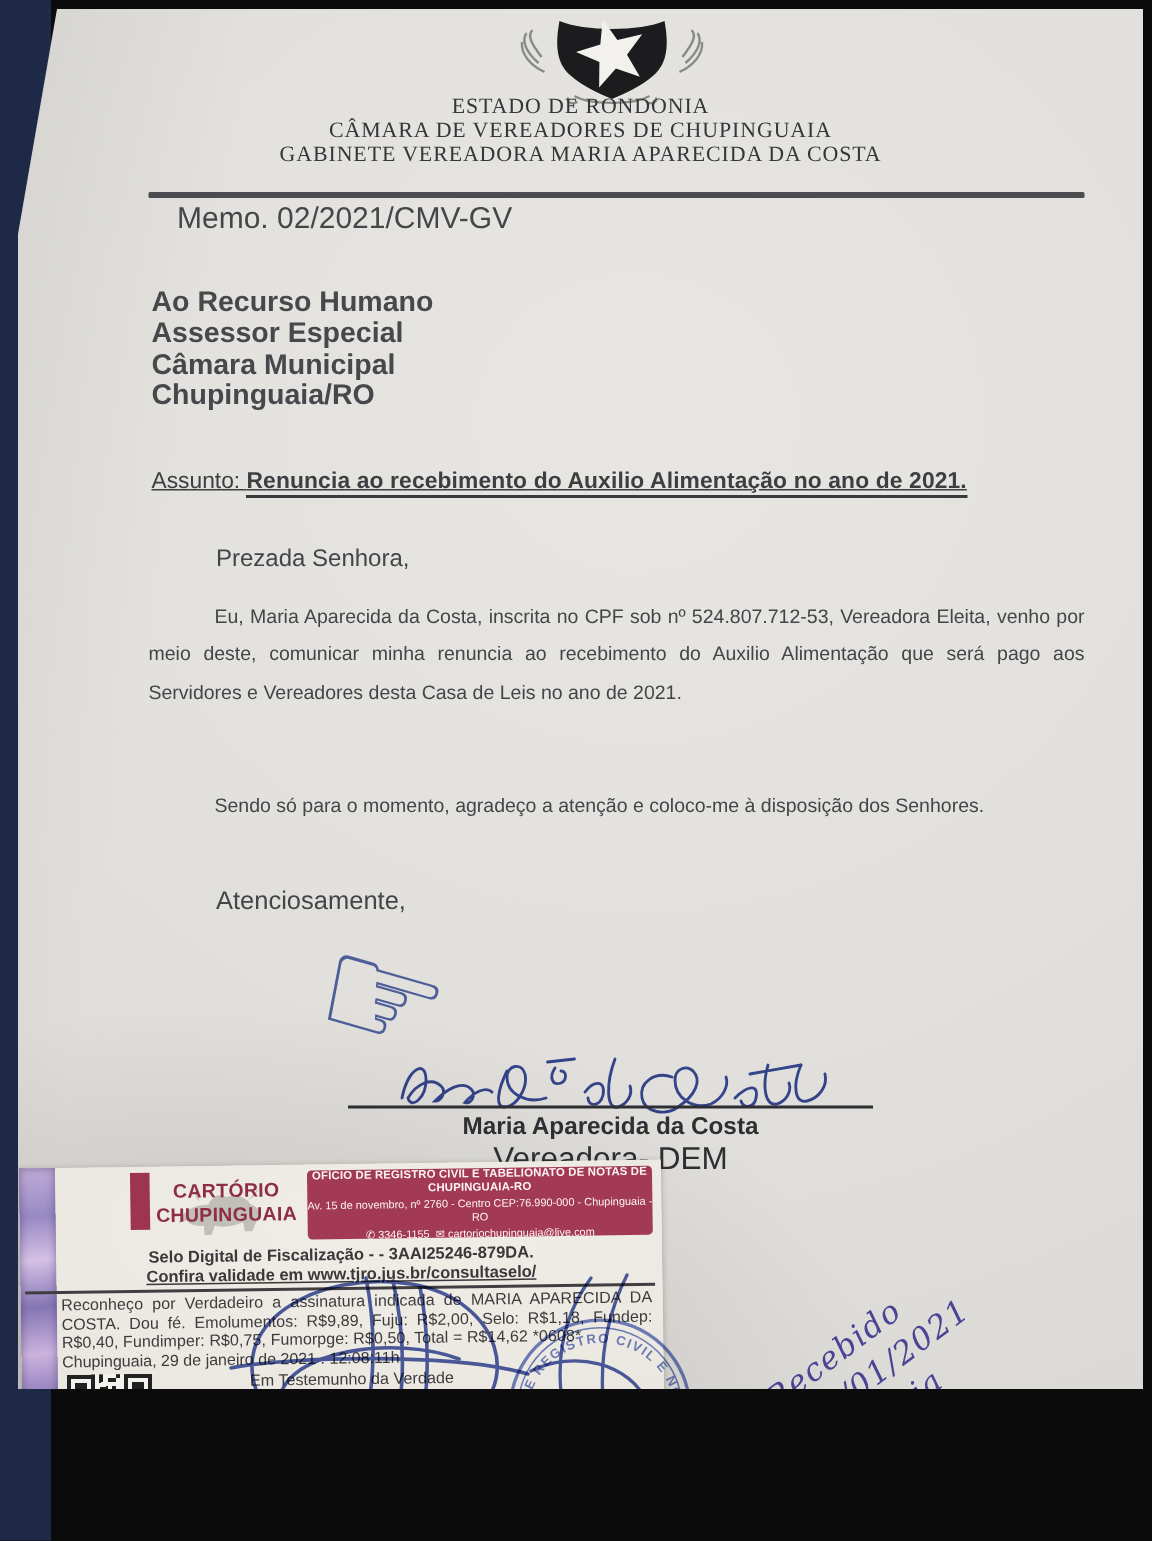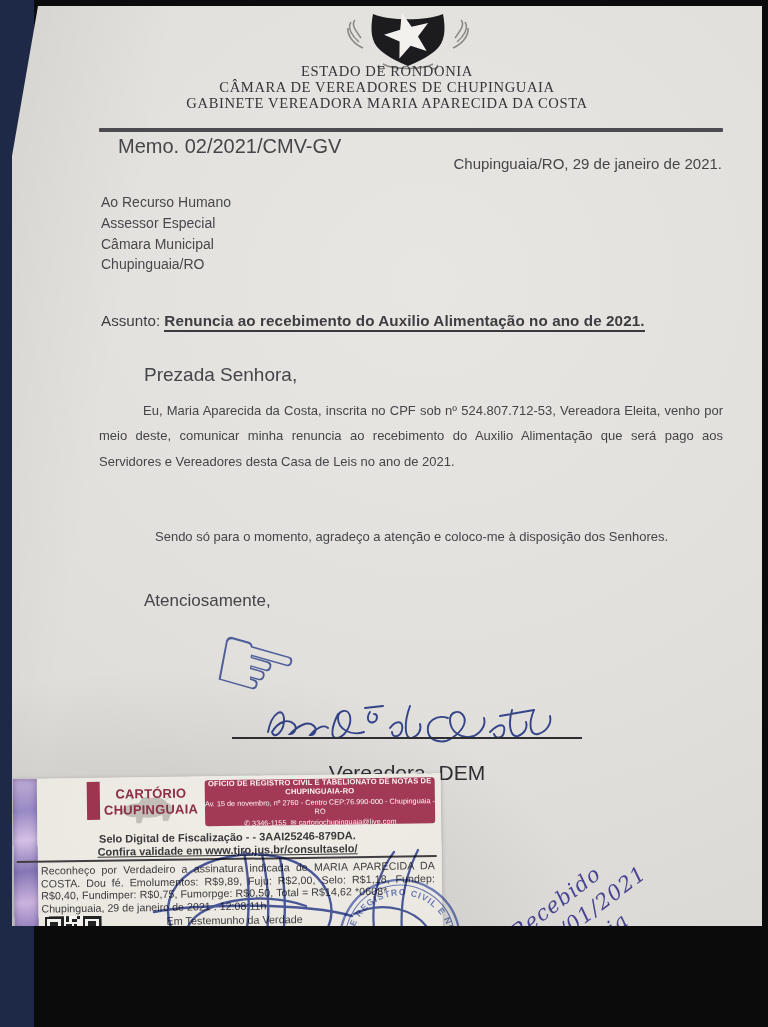--- a/index.html
+++ b/index.html
@@ -94,7 +94,6 @@
     <div class="abs" id="header-rule"></div>
 
     <div class="abs" id="memo-number">Memo. 02/2021/CMV-GV</div>
-    <div class="abs" id="date-line">Chupinguaia/RO, 29 de janeiro de 2021.</div>
 
     <div class="abs" id="recipient">
       <div>Ao Recurso Humano</div>

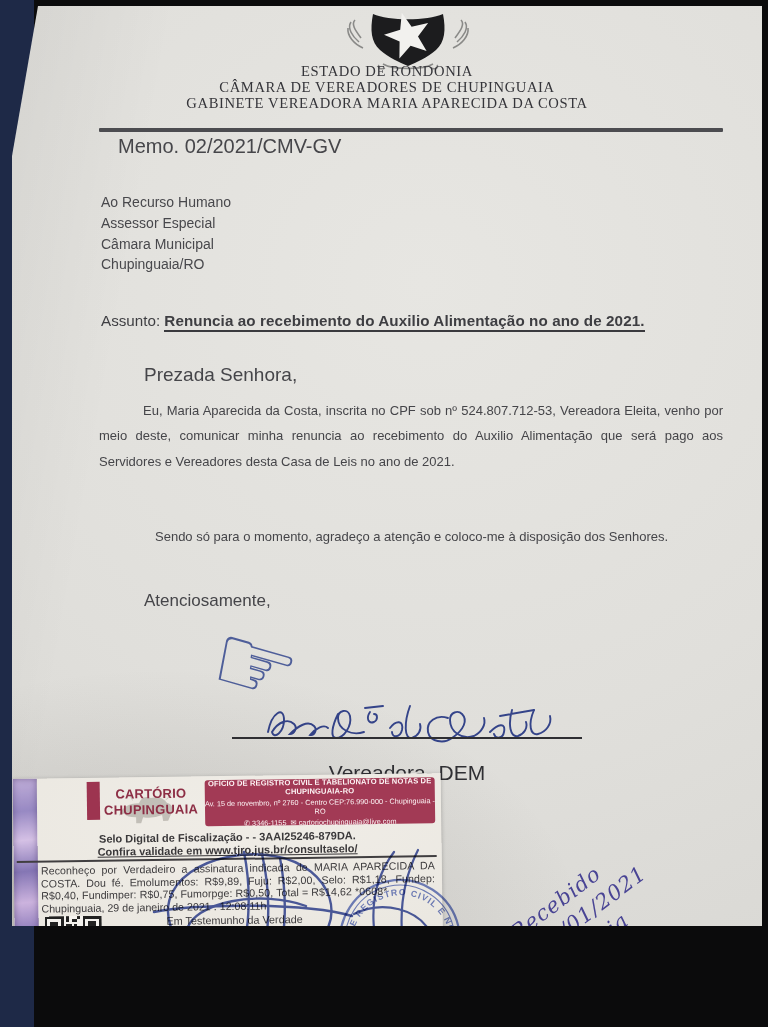--- a/index.html
+++ b/index.html
@@ -20,7 +20,7 @@
   #header-rule{left:87px;top:122px;width:624px;height:4px;background:#4c4c50;border-radius:1px;}
   #memo-number{left:91px;top:129px;font-size:20px;color:#46464a;margin-left:15px;}
   #date-line{right:40px;top:149px;font-size:15px;color:#46464a;}
-  #recipient{left:89px;top:186px;font-size:14px;line-height:20.8px;color:#48484c;}
+  #recipient{left:89px;top:186px;font-size:19px;line-height:20.8px;color:#48484c;font-weight:bold;}
   #subject{left:89px;top:306px;font-size:15.2px;color:#3e3e42;}
   #subject b{border-bottom:2.2px solid #3a3a3e;padding-bottom:1px;letter-spacing:.1px;}
   .bodytext{left:87px;width:624px;font-size:13px;line-height:25.4px;text-align:justify;color:#454549;}

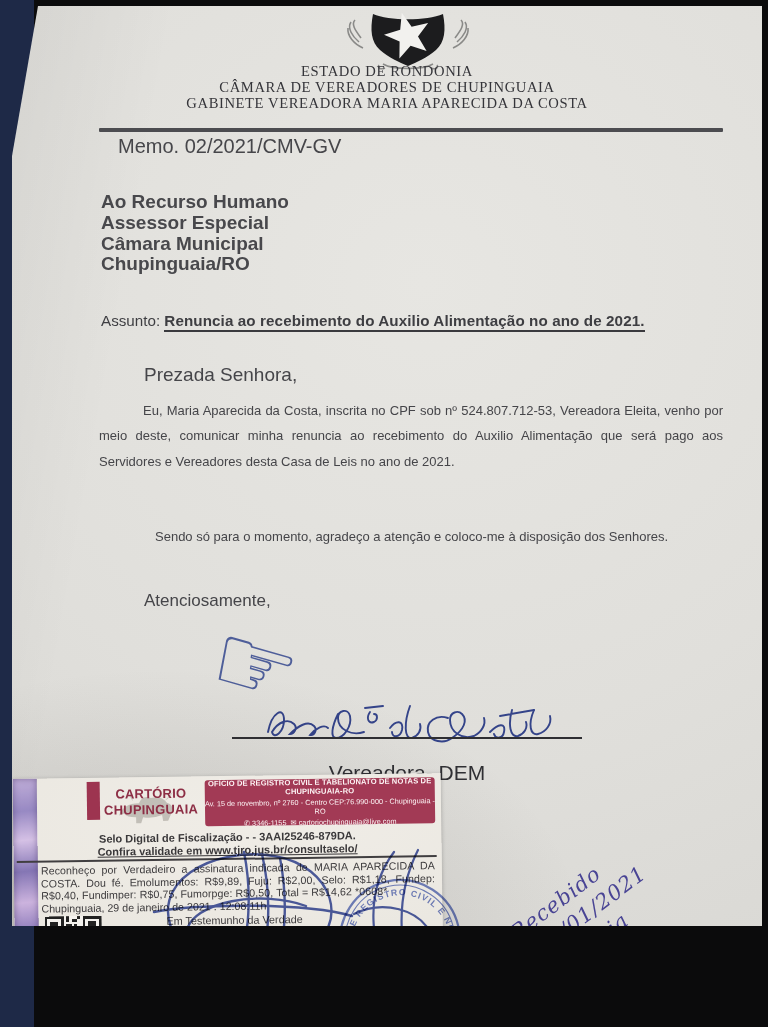--- a/index.html
+++ b/index.html
@@ -21,7 +21,7 @@
   #memo-number{left:91px;top:129px;font-size:20px;color:#46464a;margin-left:15px;}
   #date-line{right:40px;top:149px;font-size:15px;color:#46464a;}
   #recipient{left:89px;top:186px;font-size:19px;line-height:20.8px;color:#48484c;font-weight:bold;}
-  #subject{left:89px;top:306px;font-size:15.2px;color:#3e3e42;}
+  #subject{left:89px;top:306px;font-size:15.2px;color:#3e3e42;text-decoration:underline;}
   #subject b{border-bottom:2.2px solid #3a3a3e;padding-bottom:1px;letter-spacing:.1px;}
   .bodytext{left:87px;width:624px;font-size:13px;line-height:25.4px;text-align:justify;color:#454549;}
   #salutation{left:132px;top:358px;font-size:19px;color:#454549;}

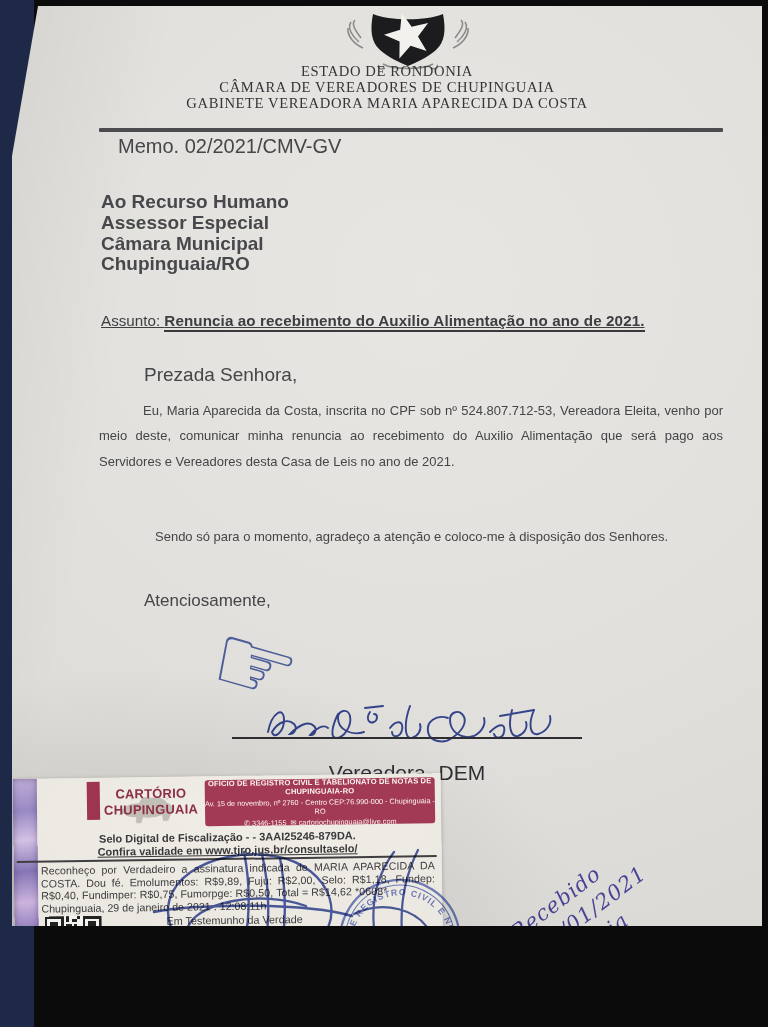--- a/index.html
+++ b/index.html
@@ -24,7 +24,7 @@
   #subject{left:89px;top:306px;font-size:15.2px;color:#3e3e42;text-decoration:underline;}
   #subject b{border-bottom:2.2px solid #3a3a3e;padding-bottom:1px;letter-spacing:.1px;}
   .bodytext{left:87px;width:624px;font-size:13px;line-height:25.4px;text-align:justify;color:#454549;}
-  #salutation{left:132px;top:358px;font-size:19px;color:#454549;}
+  #salutation{left:132px;top:358px;font-size:16px;color:#454549;}
   #para1{top:392px;text-indent:44px;}
   #para2{top:518px;text-indent:44px;margin-left:12px;}
   #closing{left:132px;top:585px;font-size:17px;color:#454549;}

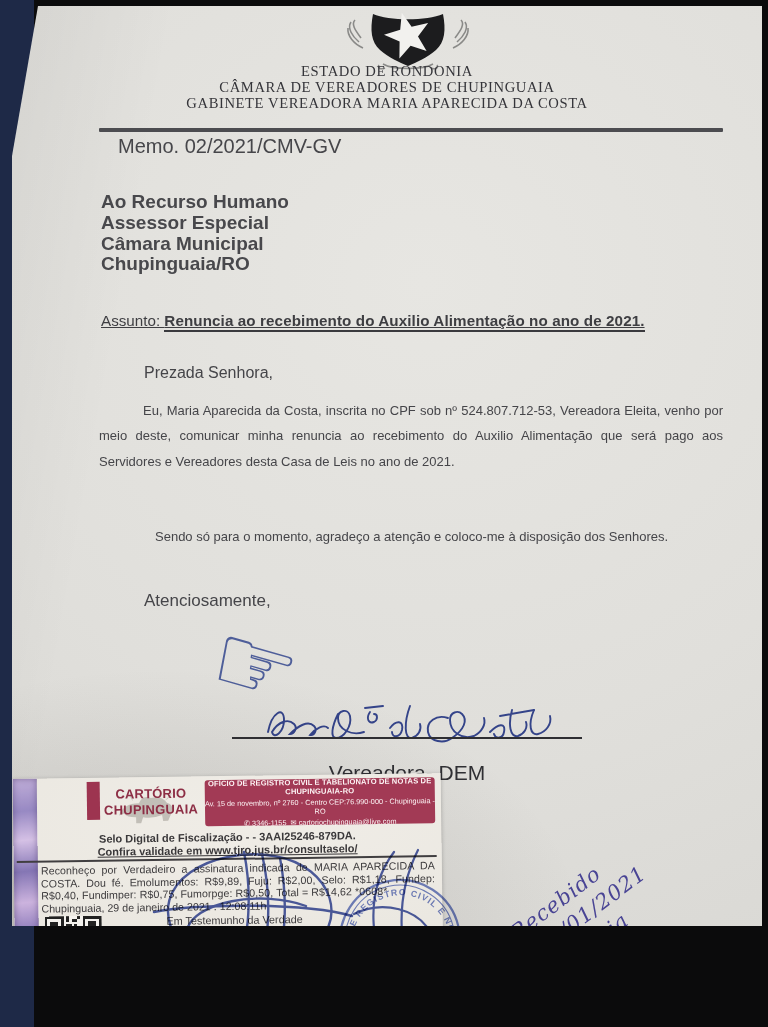--- a/index.html
+++ b/index.html
@@ -26,7 +26,7 @@
   .bodytext{left:87px;width:624px;font-size:13px;line-height:25.4px;text-align:justify;color:#454549;}
   #salutation{left:132px;top:358px;font-size:16px;color:#454549;}
   #para1{top:392px;text-indent:44px;}
-  #para2{top:518px;text-indent:44px;margin-left:12px;}
+  #para2{top:518px;text-indent:44px;}
   #closing{left:132px;top:585px;font-size:17px;color:#454549;}
   
   .ink{mix-blend-mode:multiply;}

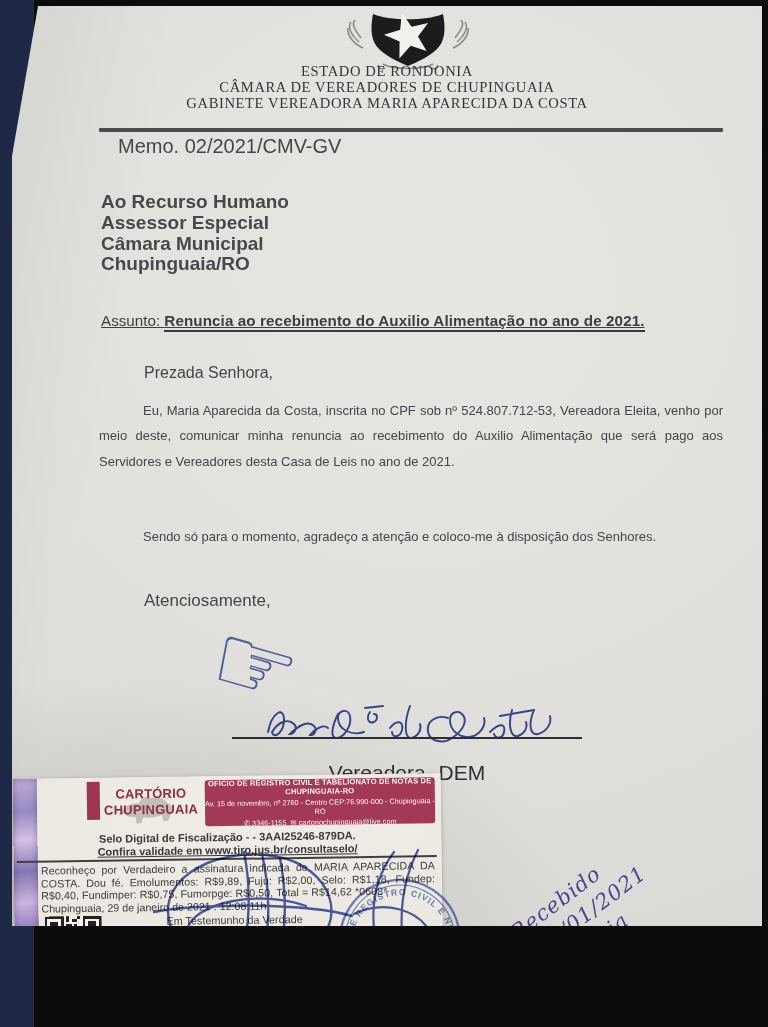--- a/index.html
+++ b/index.html
@@ -122,6 +122,7 @@
       </g>
     </svg>
     <div class="abs" id="sig-line"></div>
+    <div class="abs center" id="sig-name">Maria Aparecida da Costa</div>
     <div class="abs center" id="sig-title">Vereadora- DEM</div>
 
     <div class="abs" id="label">

